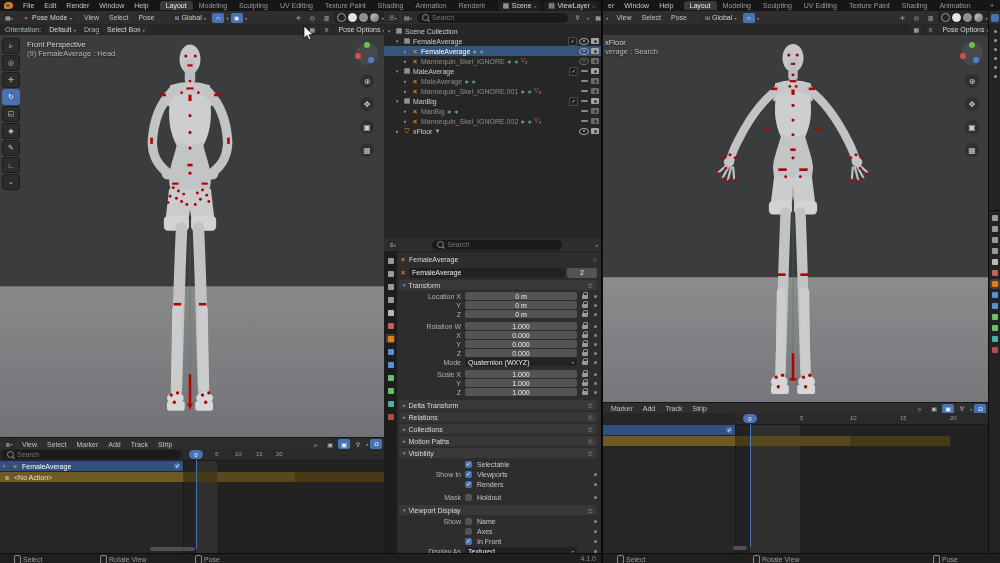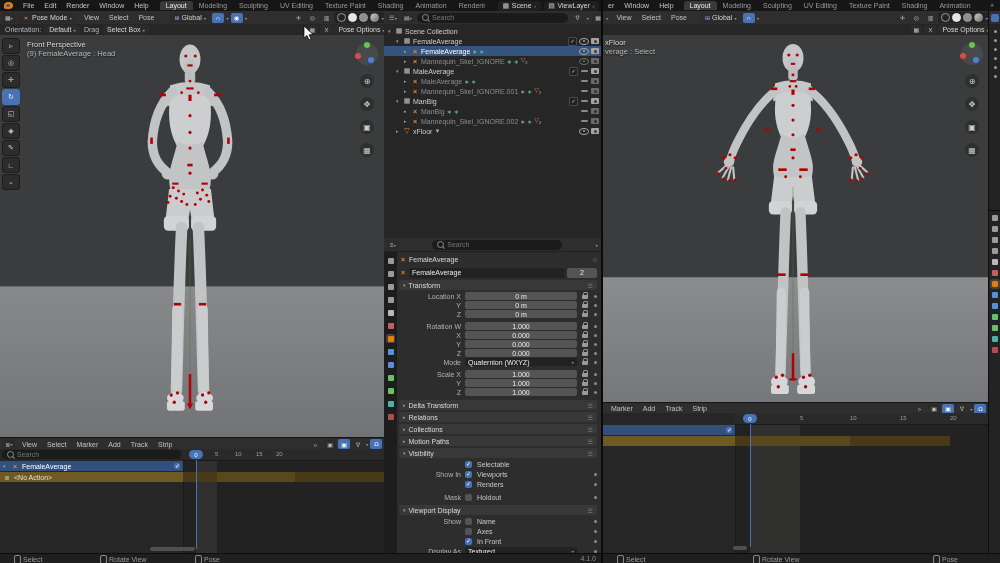--- a/index.html
+++ b/index.html
@@ -815,7 +815,7 @@
   <div class="abs vp" style="left:603px;top:35px;width:385px;height:367px;background:linear-gradient(#3b3c3d 0 66%,#8a8c8e 66.1%,#75777a 100%);">
     <div class="overlay-txt" style="left:2px;top:3px;">
       <div>xFloor</div>
-      <div class="l2">verage : Select</div>
+      <div class="l2">verage : Search</div>
     </div>
     <svg class="abs" style="left:85px;top:5px;" width="210" height="368" viewBox="0 0 200 350">
       <g fill="#c6c7c9" stroke="none">

